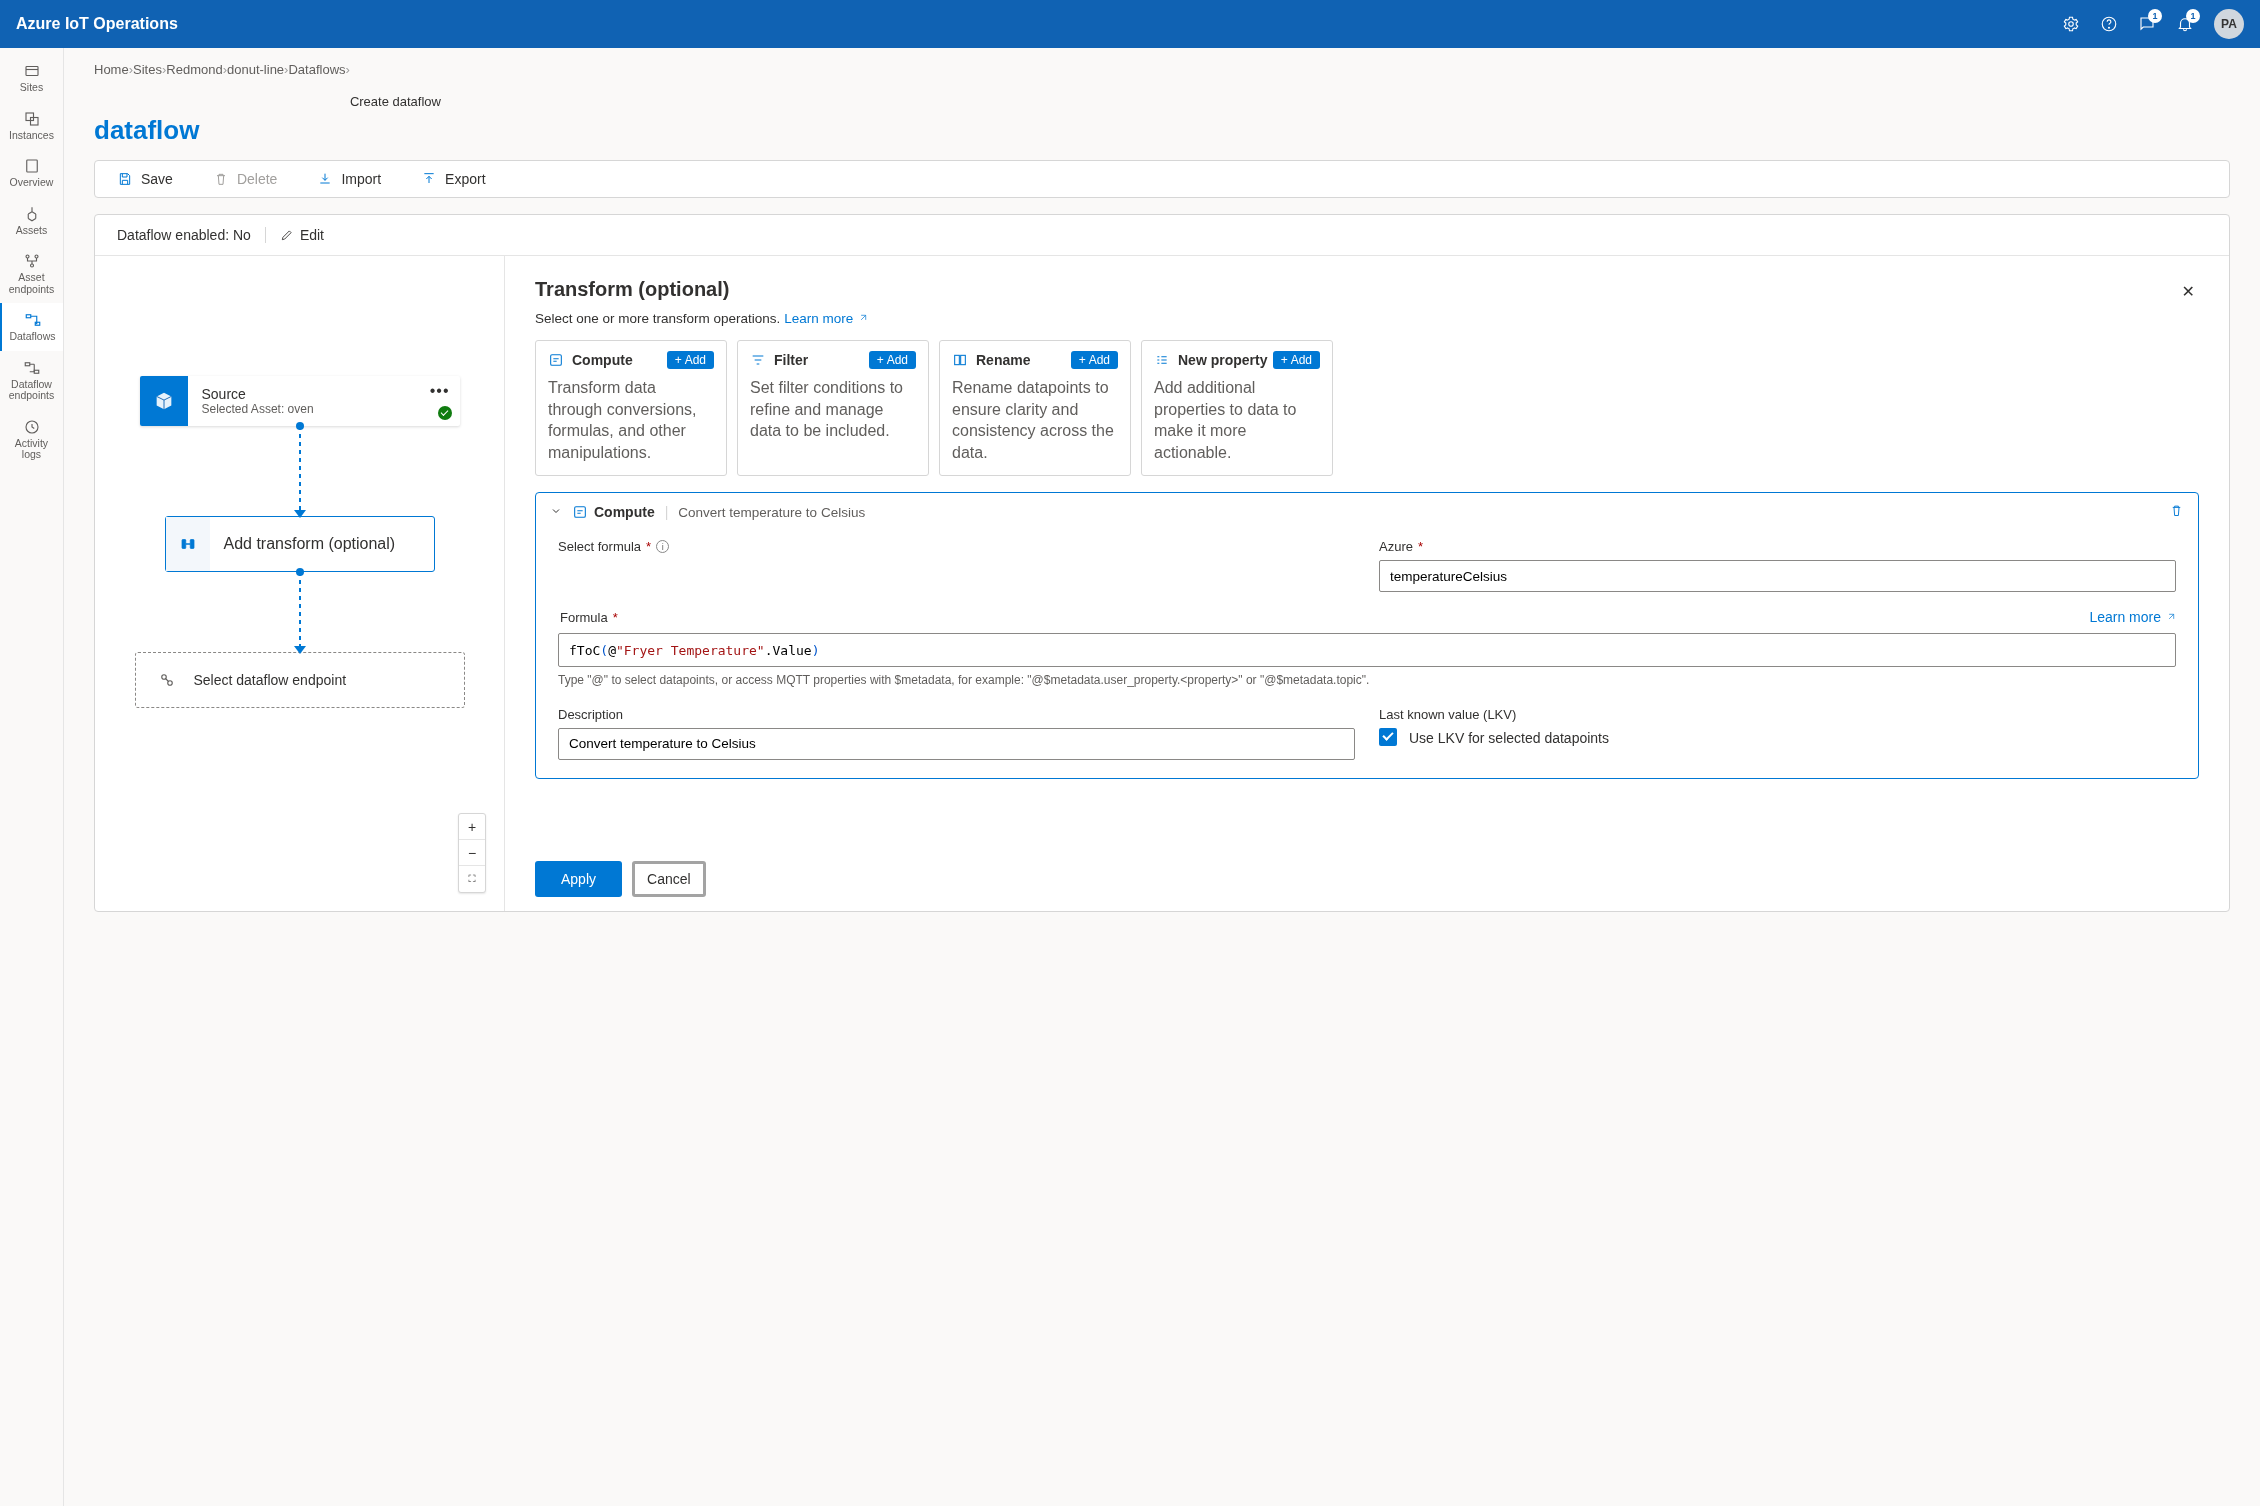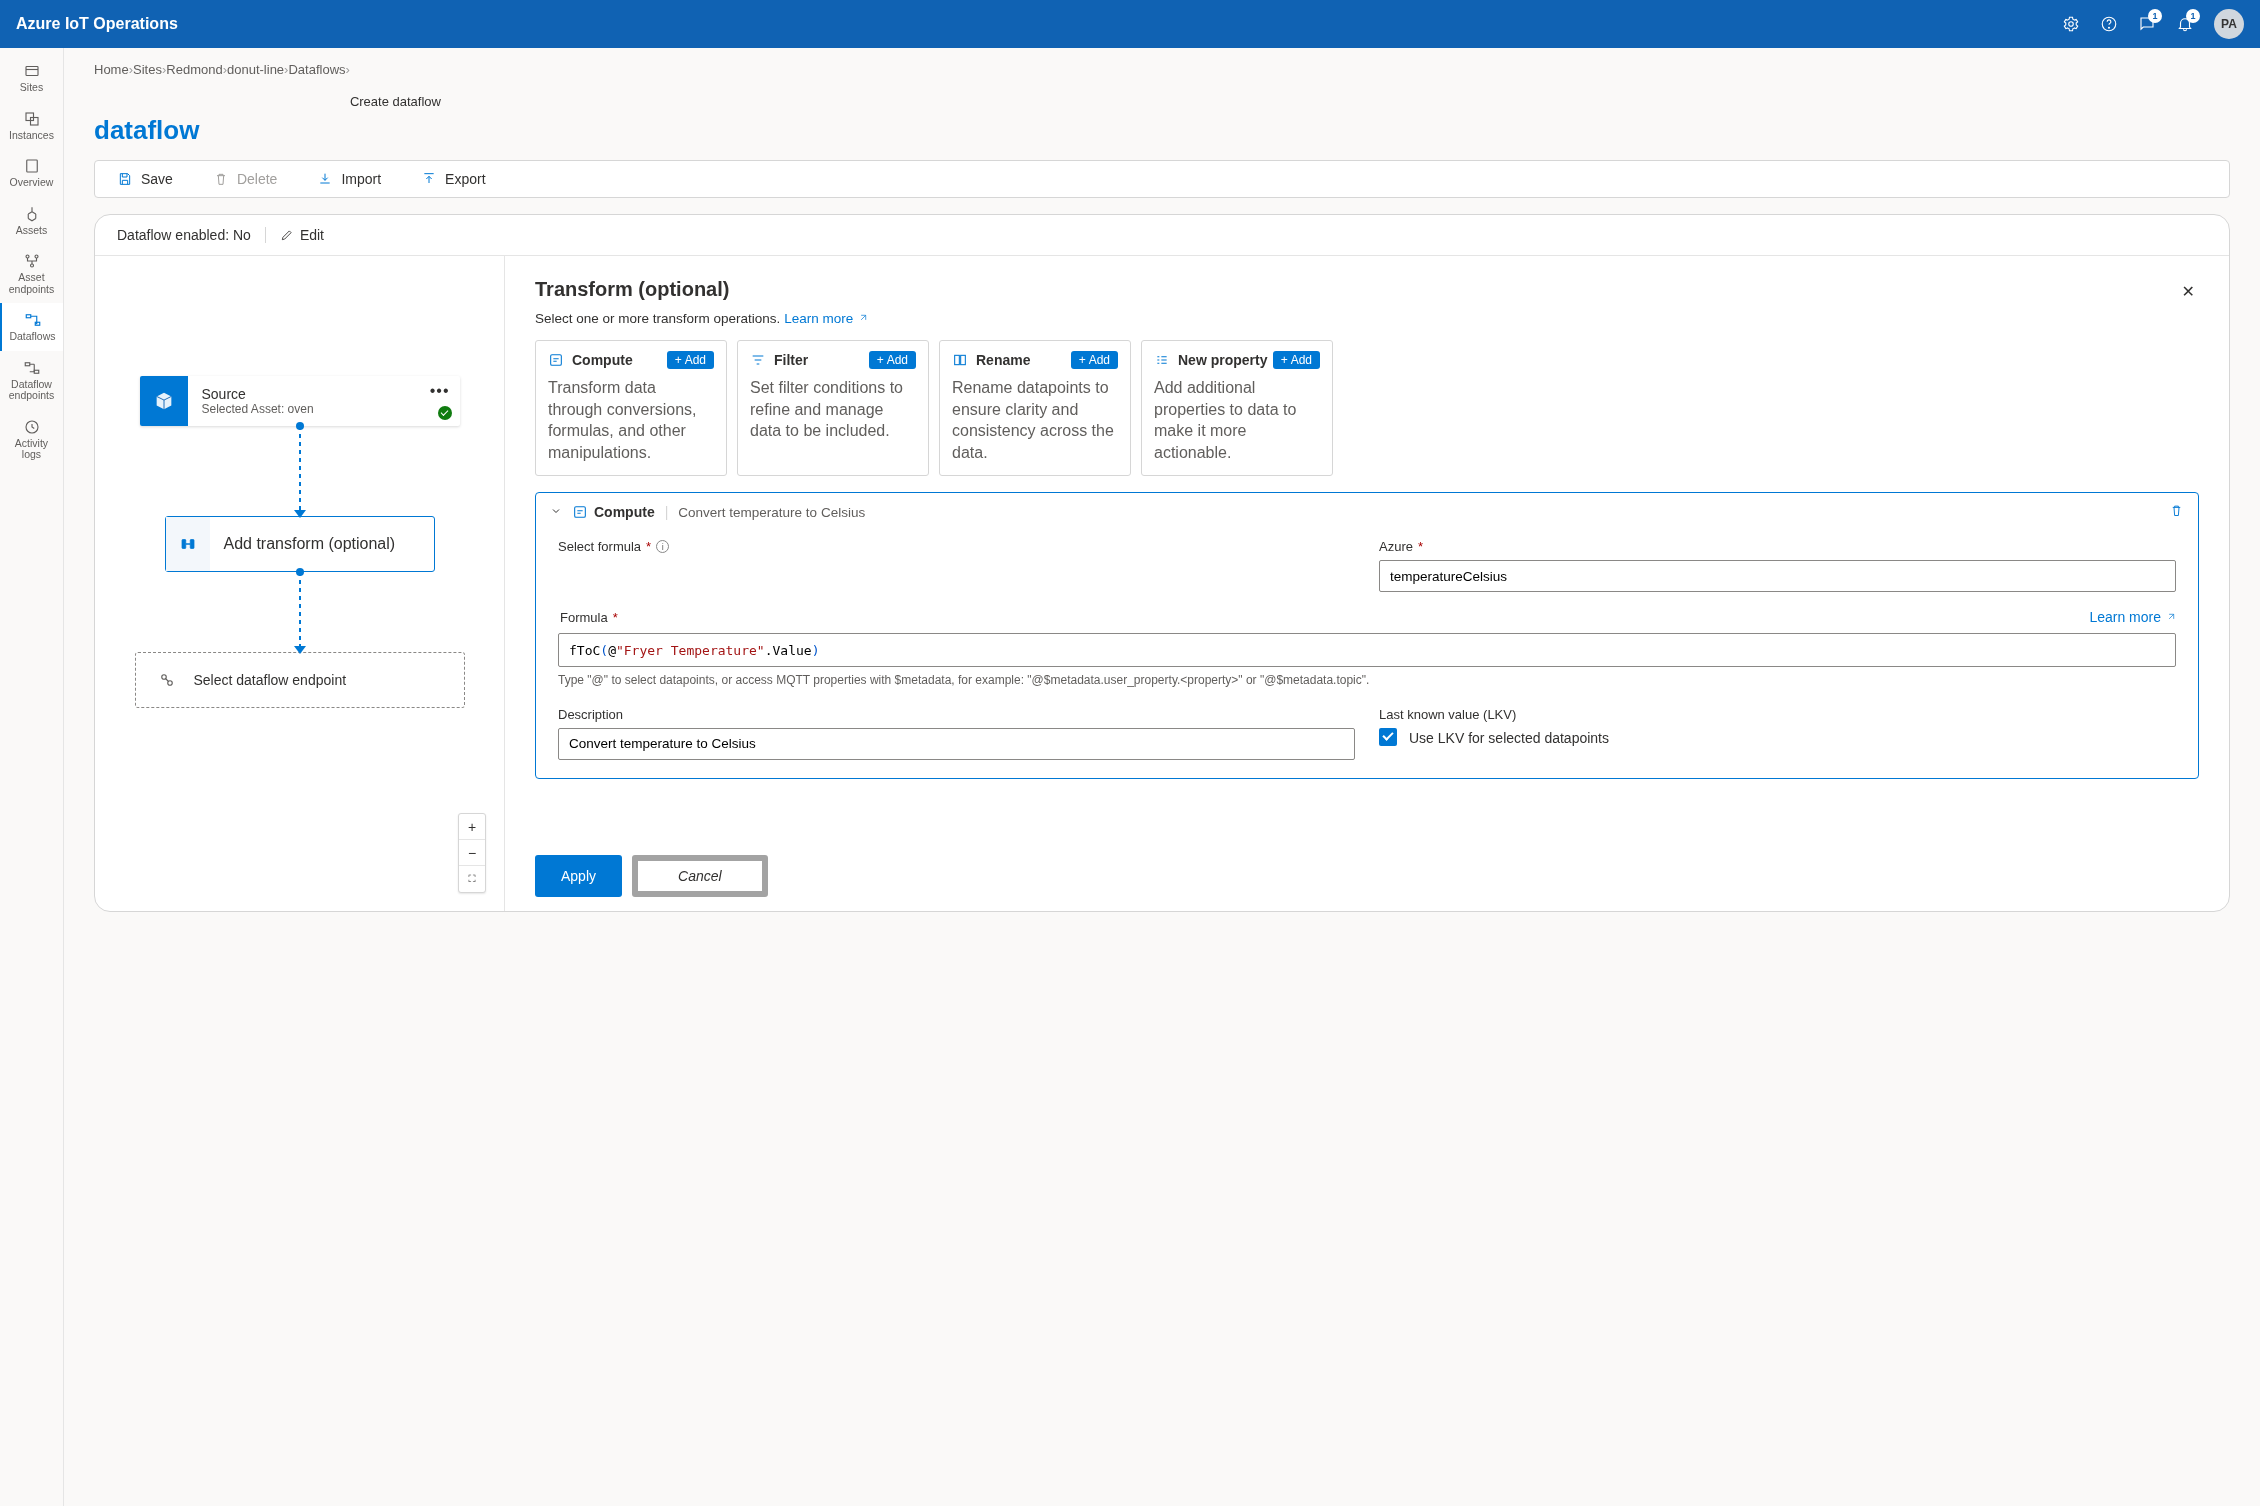--- a/index.html
+++ b/index.html
@@ -49,7 +49,7 @@
   .tool-btn.save svg { stroke:var(--azure-blue); }
   .tool-btn.import svg, .tool-btn.export svg { stroke:var(--azure-blue); }
   
-  .canvas-card { margin-top:16px; border:1px solid var(--border); border-radius:16px; background:#fff; }
+  .canvas-card { margin-top:16px; border:1px solid var(--border); border-radius:4px; background:#fff; }
   .canvas-top { padding:12px 22px; display:flex; align-items:center; gap:14px; font-size:14px; border-bottom:1px solid var(--border-light); }
   .edit-link { display:flex; align-items:center; gap:6px; cursor:pointer; border-left:1px solid var(--border); padding-left:14px; }
   .edit-link svg { width:14px; height:14px; stroke:var(--text); fill:none; stroke-width:1.5; }

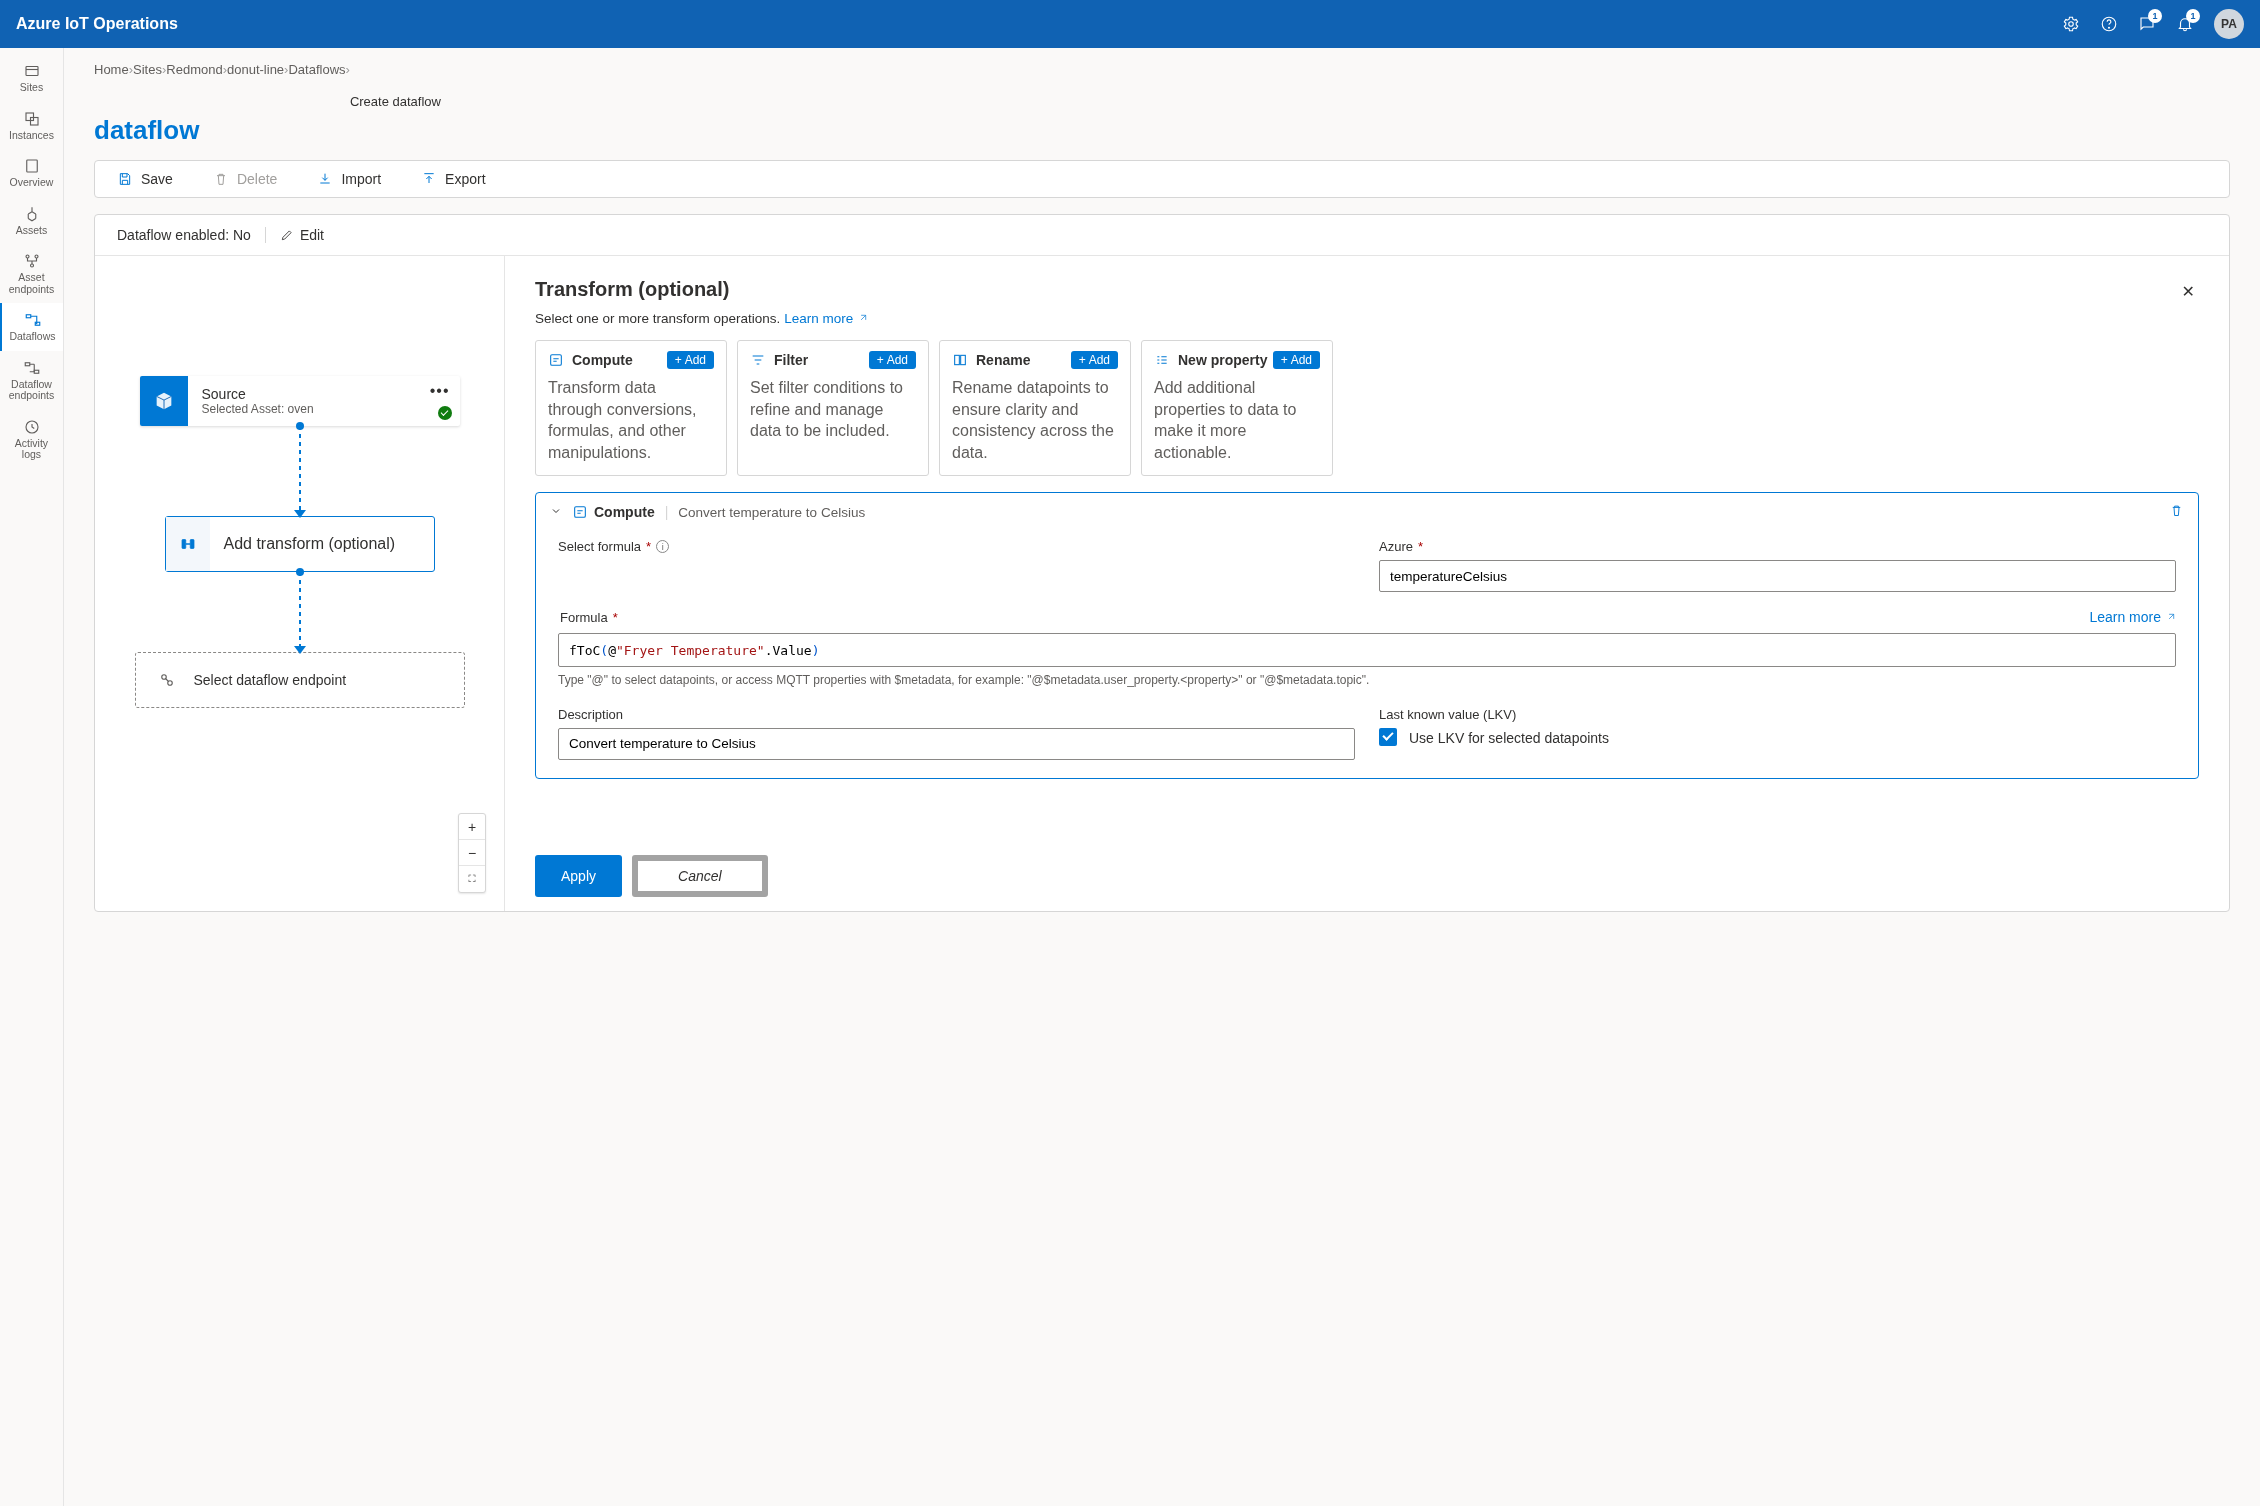--- a/index.html
+++ b/index.html
@@ -132,7 +132,7 @@
   
   .panel-footer { padding:14px 30px; display:flex; gap:10px; }
   .btn-primary { background:var(--azure-blue); color:#fff; border:none; border-radius:3px; padding:7px 26px; font-size:14px; cursor:pointer; }
-  .btn-secondary { background:#fff; color:var(--text); border:6px solid #a3a3a3; border-radius:3px; padding:7px 40px; font-size:14px; cursor:pointer;font-style:italic; }
+  .btn-secondary { background:#fff; color:var(--text); border:3px solid #a3a3a3; border-radius:3px; padding:7px 12px; font-size:14px; cursor:pointer; }
 </style>
 </head>
 <body>

